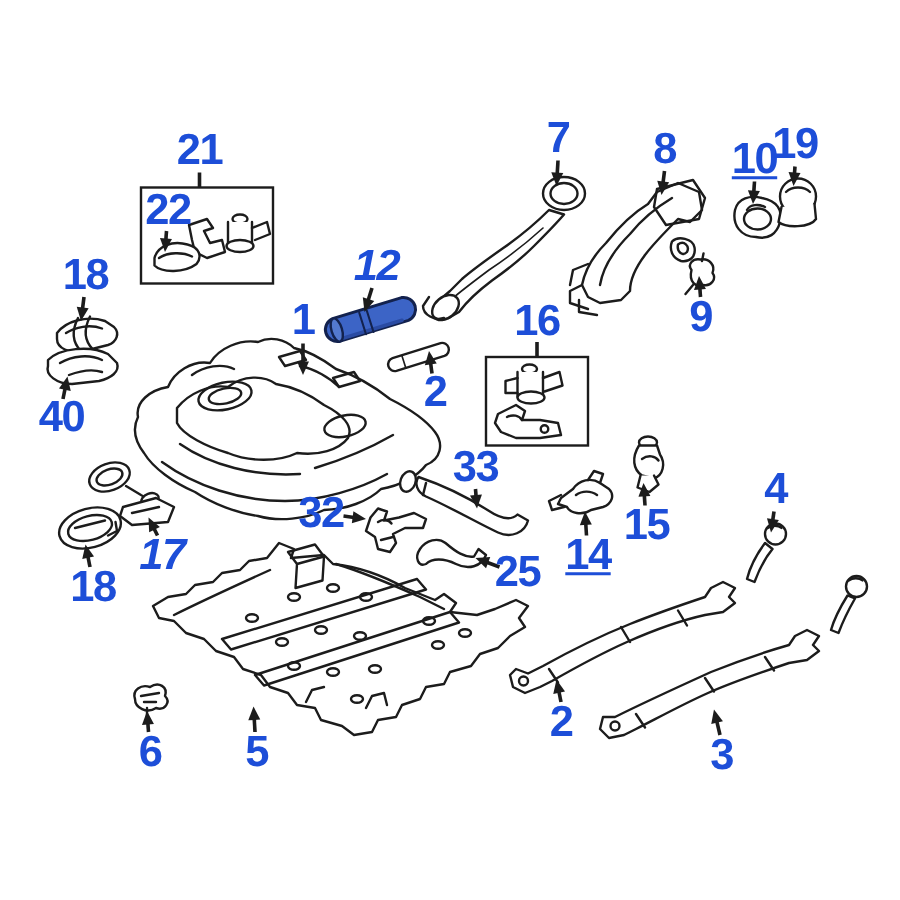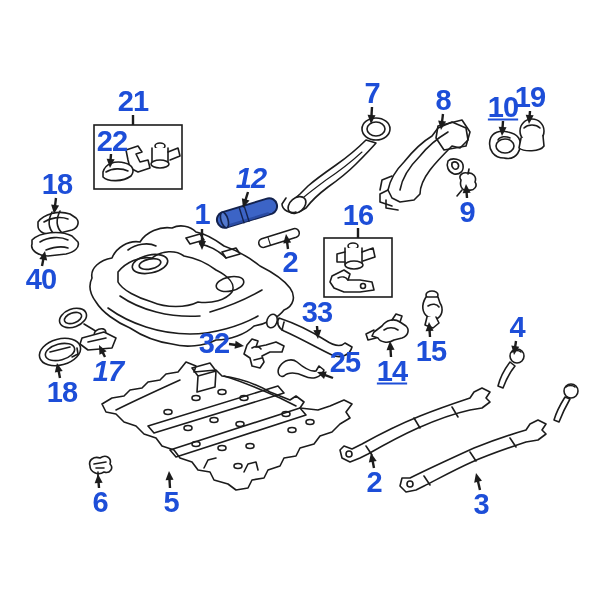--- a/index.html
+++ b/index.html
@@ -278,7 +278,7 @@
       <div class="part-label" style="left: 112px; top: 141px;">22</div>
       <div class="part-label" style="left: 214px; top: 343px;">32</div>
       <div class="part-label" style="left: 317px; top: 312px;">33</div>
-      <div class="part-label" style="left: 345px; top: 362px;">25</div>
+      <div class="part-label" style="left: 345px; top: 382px;">25</div>
     </div>
 </div>
 

